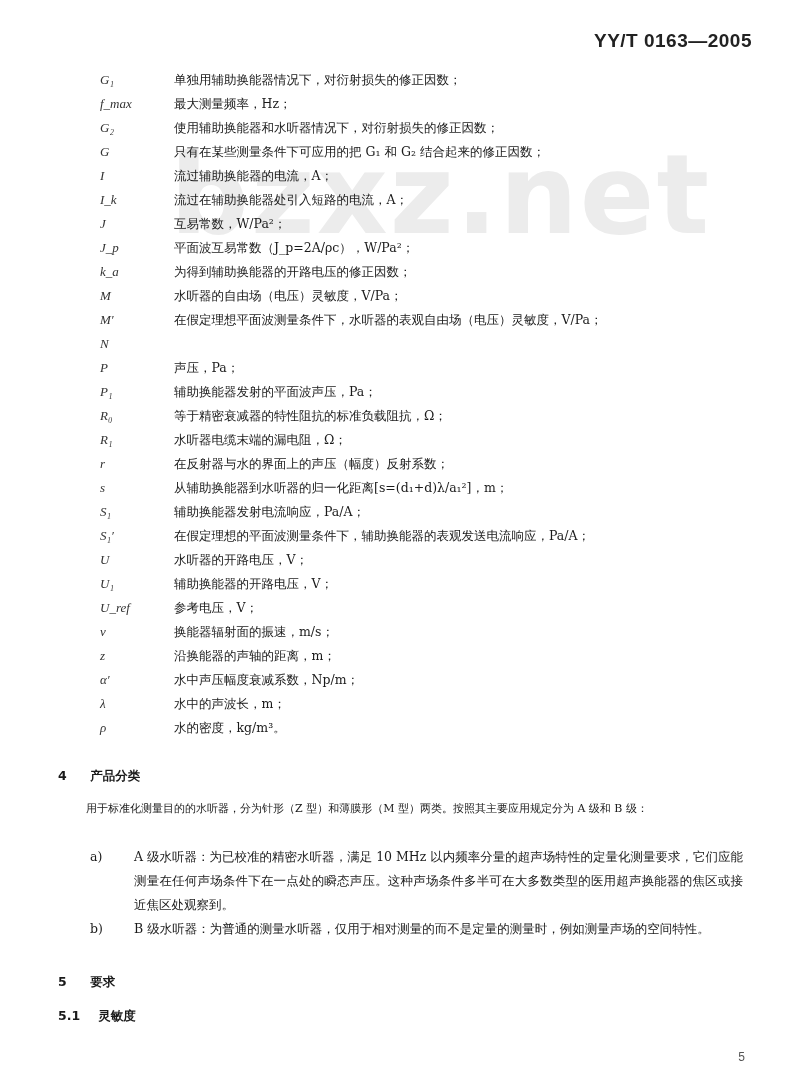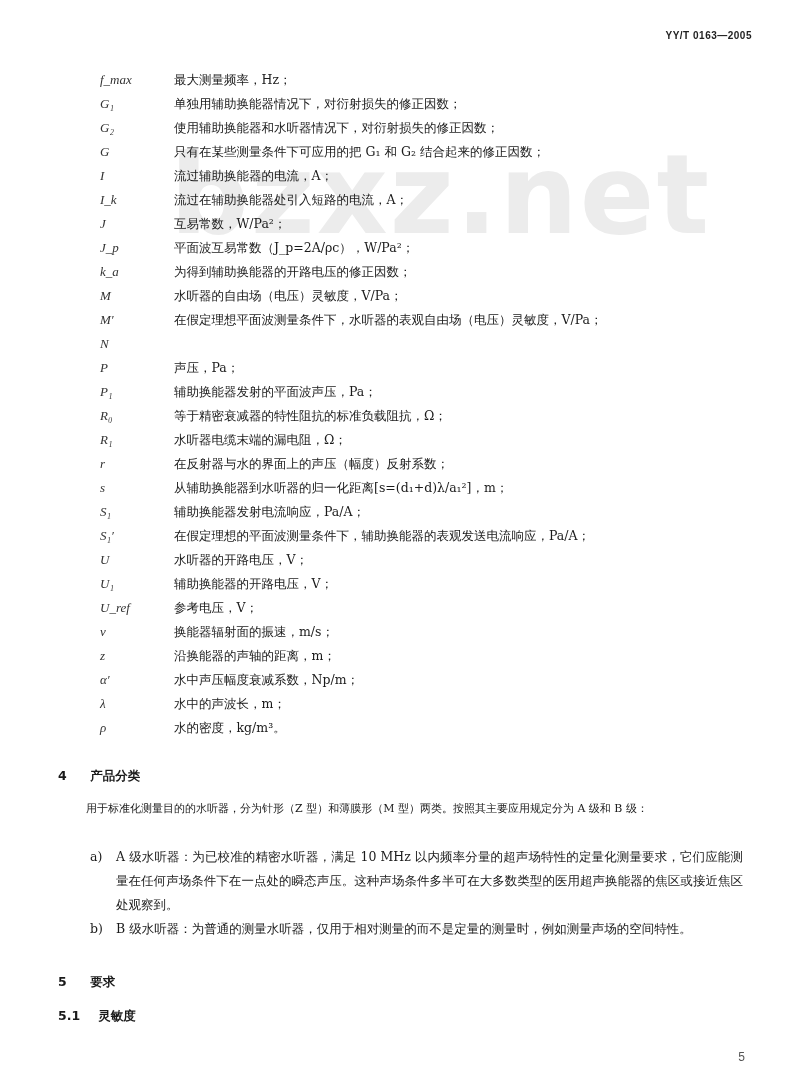--- a/index.html
+++ b/index.html
@@ -11,7 +11,7 @@
   .header-code {
     position: absolute; top: 30px; right: 48px;
     font-family: "Liberation Sans", "DejaVu Sans", sans-serif;
-    font-size: 10px; font-weight: bold; letter-spacing: 0.5px; color: #222;
+    font-size: 19px; font-weight: bold; letter-spacing: 0.5px; color: #222;
   }
   .watermark {
     position: absolute; left: 170px; top: 140px;

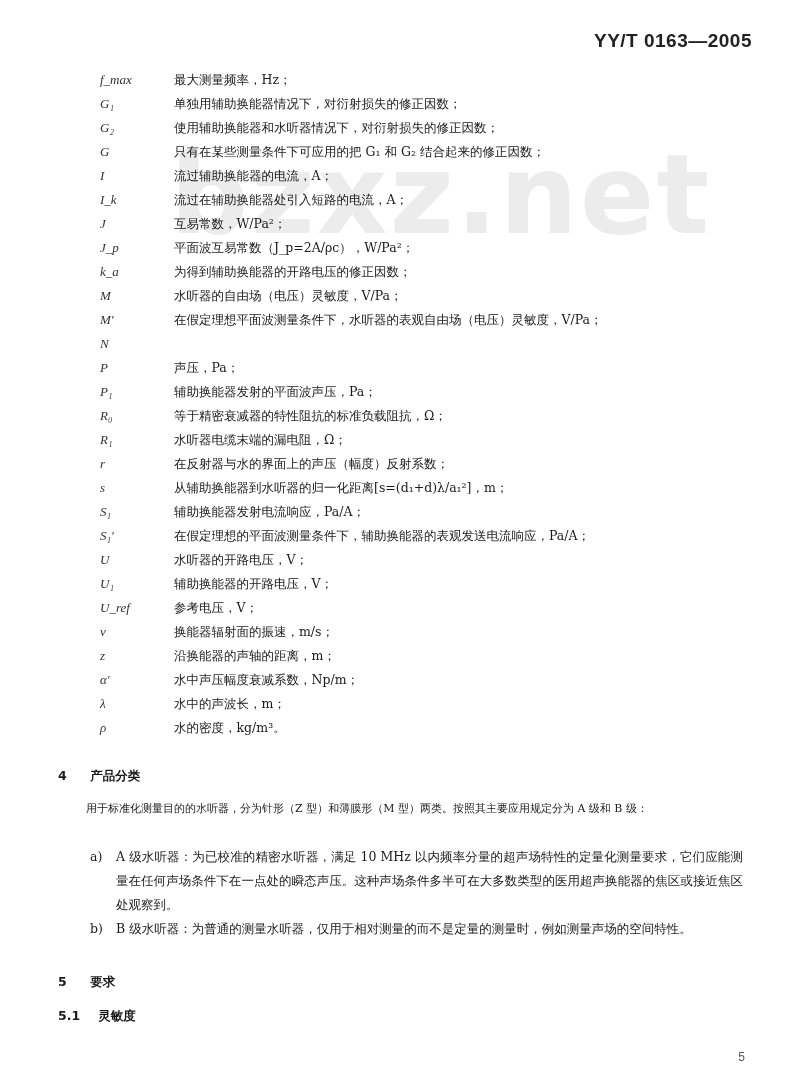--- a/index.html
+++ b/index.html
@@ -62,12 +62,12 @@
 
 <ul class="symbols" id="symbol-list">
     <li>
+      <span class="sym">G₁</span>
+      <span class="def">单独用辅助换能器情况下，对衍射损失的修正因数；</span>
+    </li>
+    <li>
       <span class="sym">f_max</span>
       <span class="def">最大测量频率，Hz；</span>
-    </li>
-    <li>
-      <span class="sym">G₁</span>
-      <span class="def">单独用辅助换能器情况下，对衍射损失的修正因数；</span>
     </li>
     <li>
       <span class="sym">G₂</span>

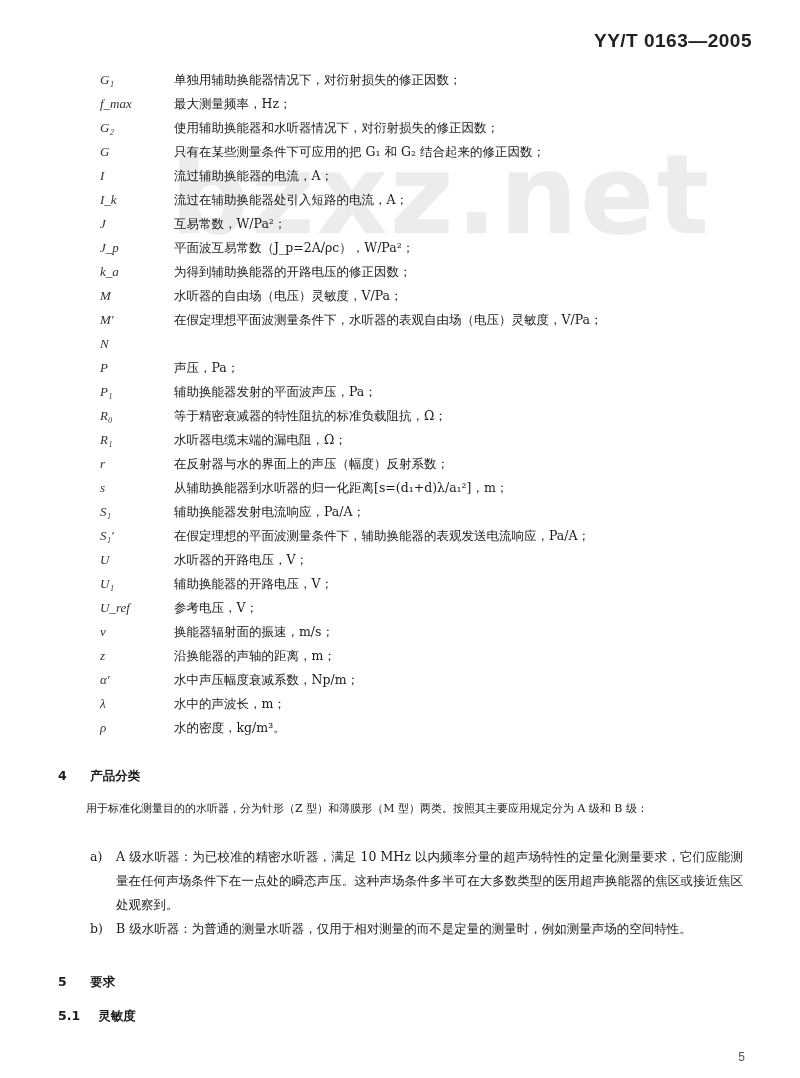--- a/index.html
+++ b/index.html
@@ -47,7 +47,7 @@
     line-height: 24px;
   }
   .item .marker { position: absolute; left: 0; top: 0; }
-  .item .body { margin-left: 26px; text-align: justify; }
+  .item .body { margin-left: 44px; text-align: justify; }
   .page-num {
     position: absolute; right: 55px; top: 1050px;
     font-family: "Liberation Sans", sans-serif; font-size: 12px; color: #555;

